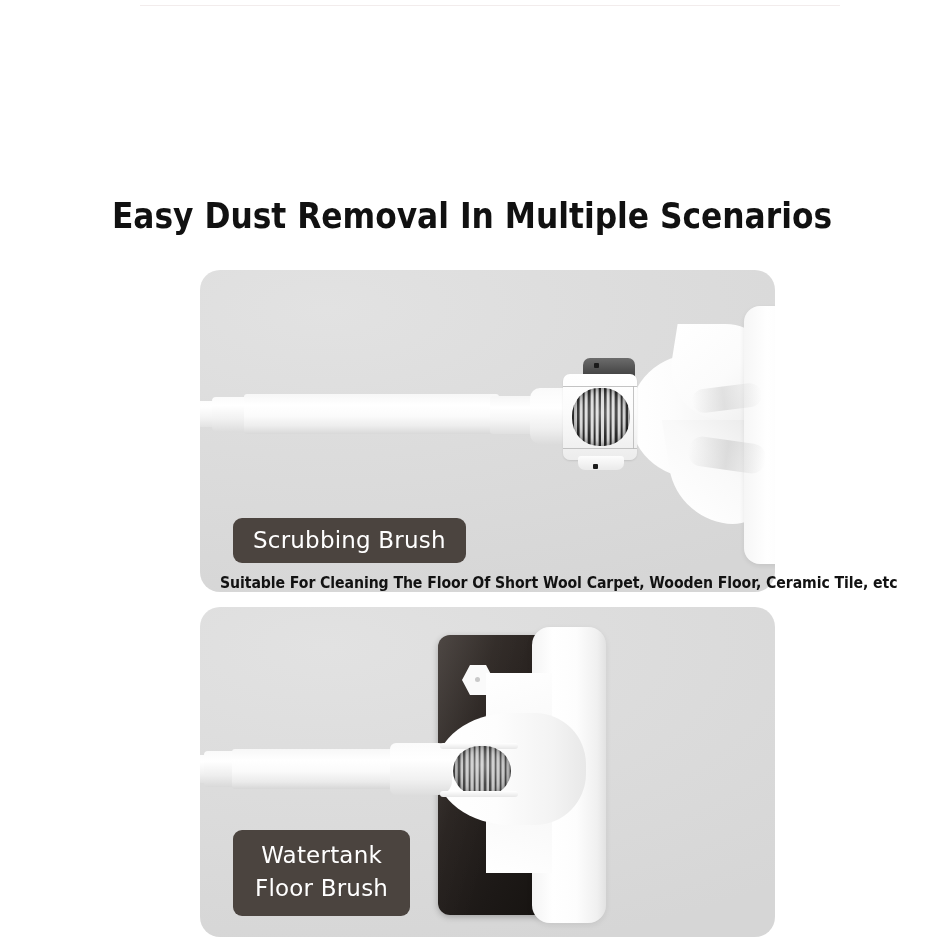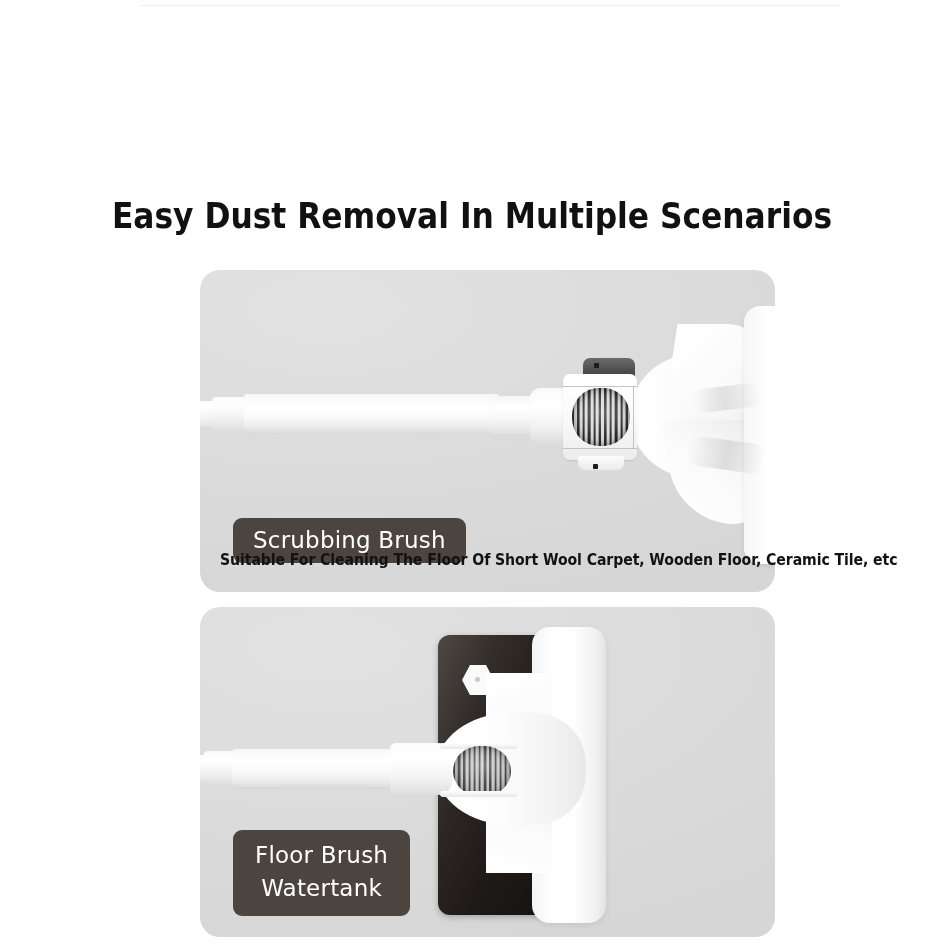--- a/index.html
+++ b/index.html
@@ -540,7 +540,7 @@
     </div>
   </div>
 
-  <div style="position:absolute;left:200px;top:255px;width:575px;height:322px;pointer-events:none">
+  <div style="position:absolute;left:200px;top:278px;width:575px;height:322px;pointer-events:none">
     <div class="caption caption-1">Suitable For Cleaning The Floor Of Short Wool Carpet, Wooden Floor, Ceramic Tile, etc</div>
   </div>
 

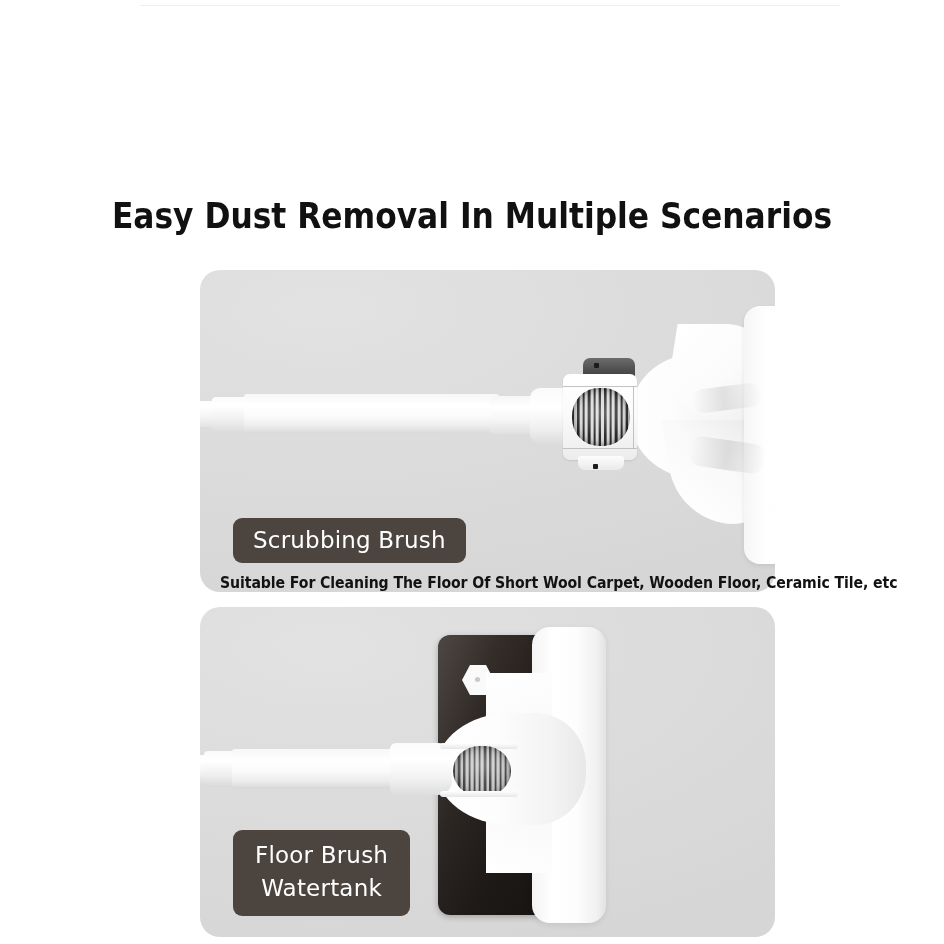--- a/index.html
+++ b/index.html
@@ -567,8 +567,8 @@
       <div class="w2-clamp-l2"></div>
 
       <div class="badge badge-2">
+        <span>Watertank</span>
         <span>Floor Brush</span>
-        <span>Watertank</span>
       </div>
     </div>
   </div>

